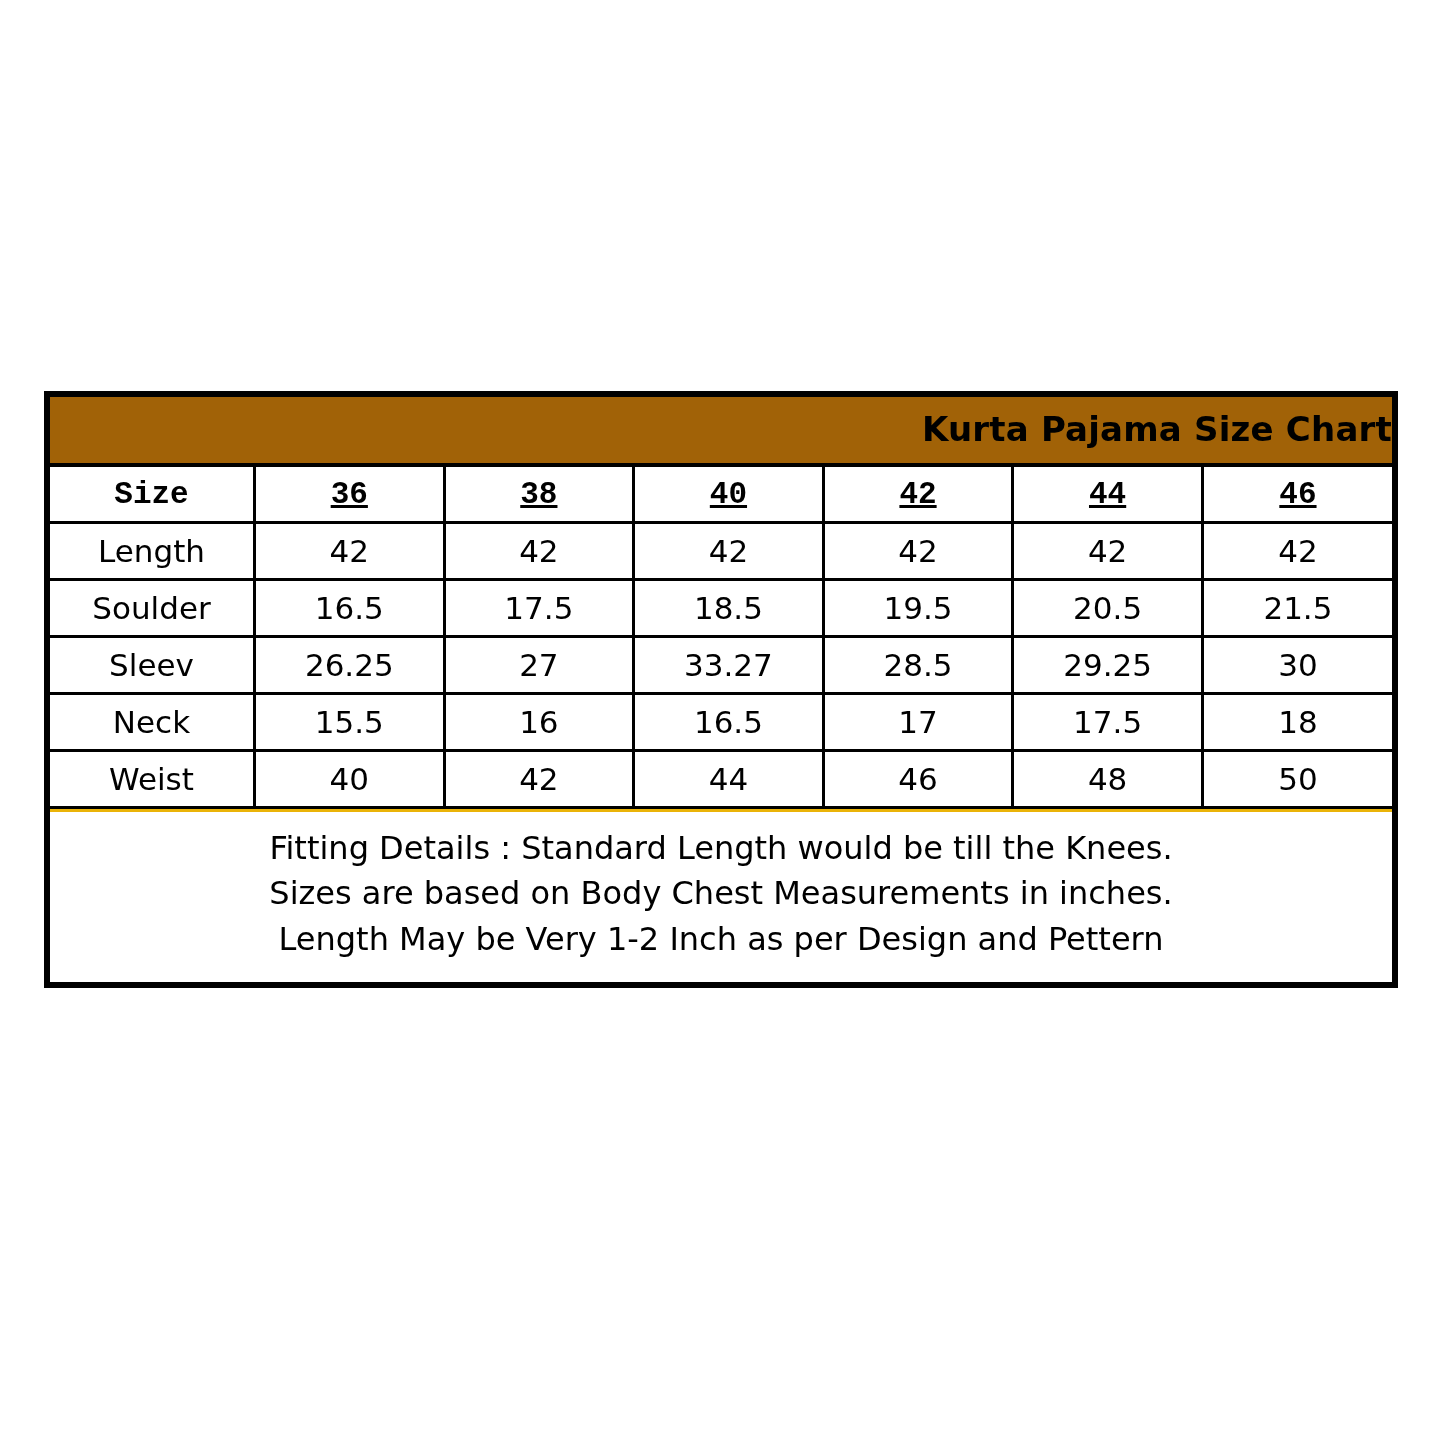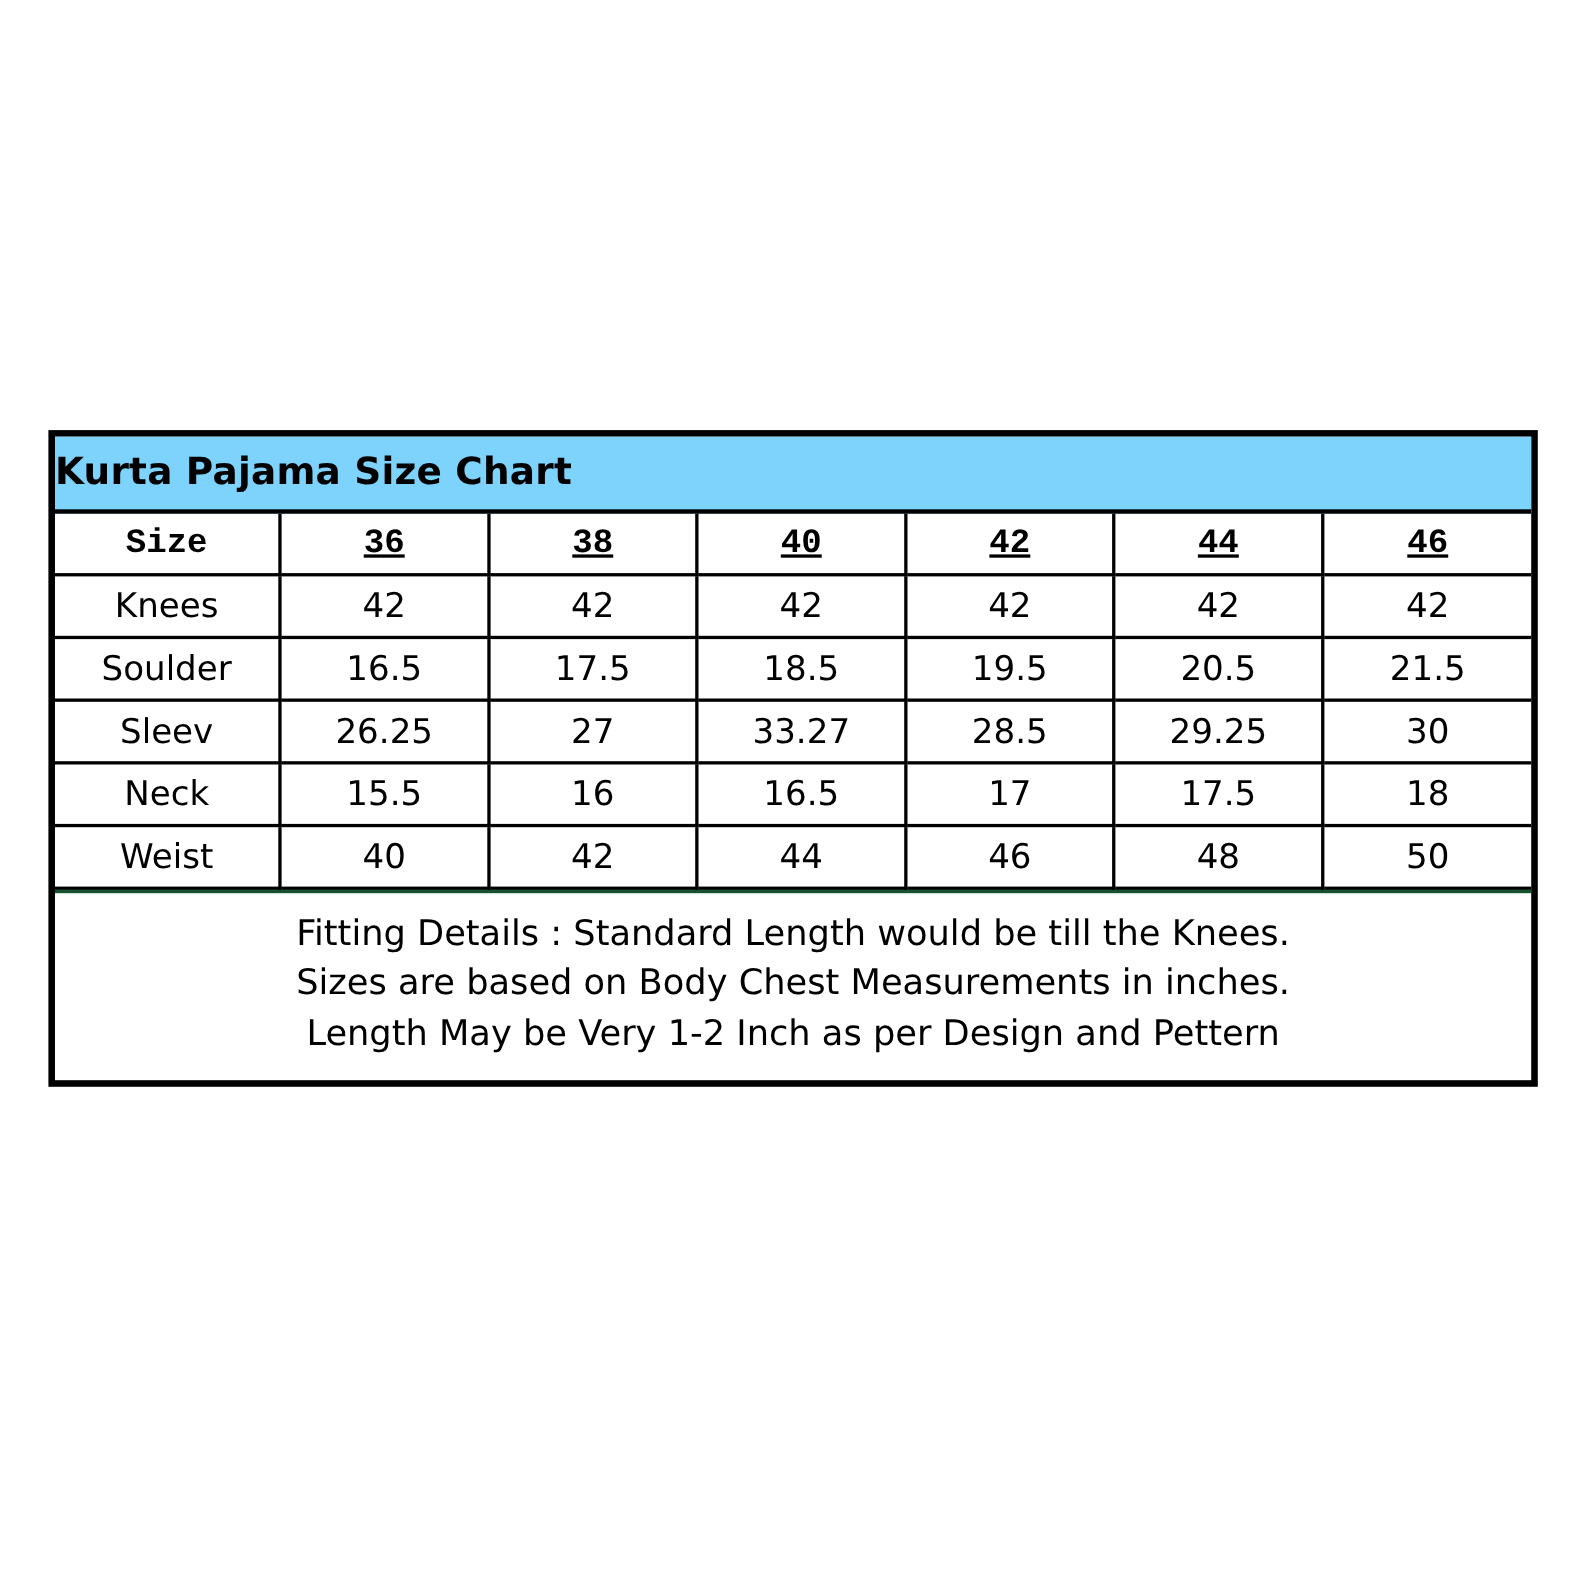--- a/index.html
+++ b/index.html
@@ -26,9 +26,9 @@
   }
 
   .title-bar {
-    background: #7dd3fc;
+    background: #a16207;
     border-bottom: 4px solid #000000;
-    text-align: left;
+    text-align: right;
     font-weight: bold;
     font-size: 34px;
     color: #000000;

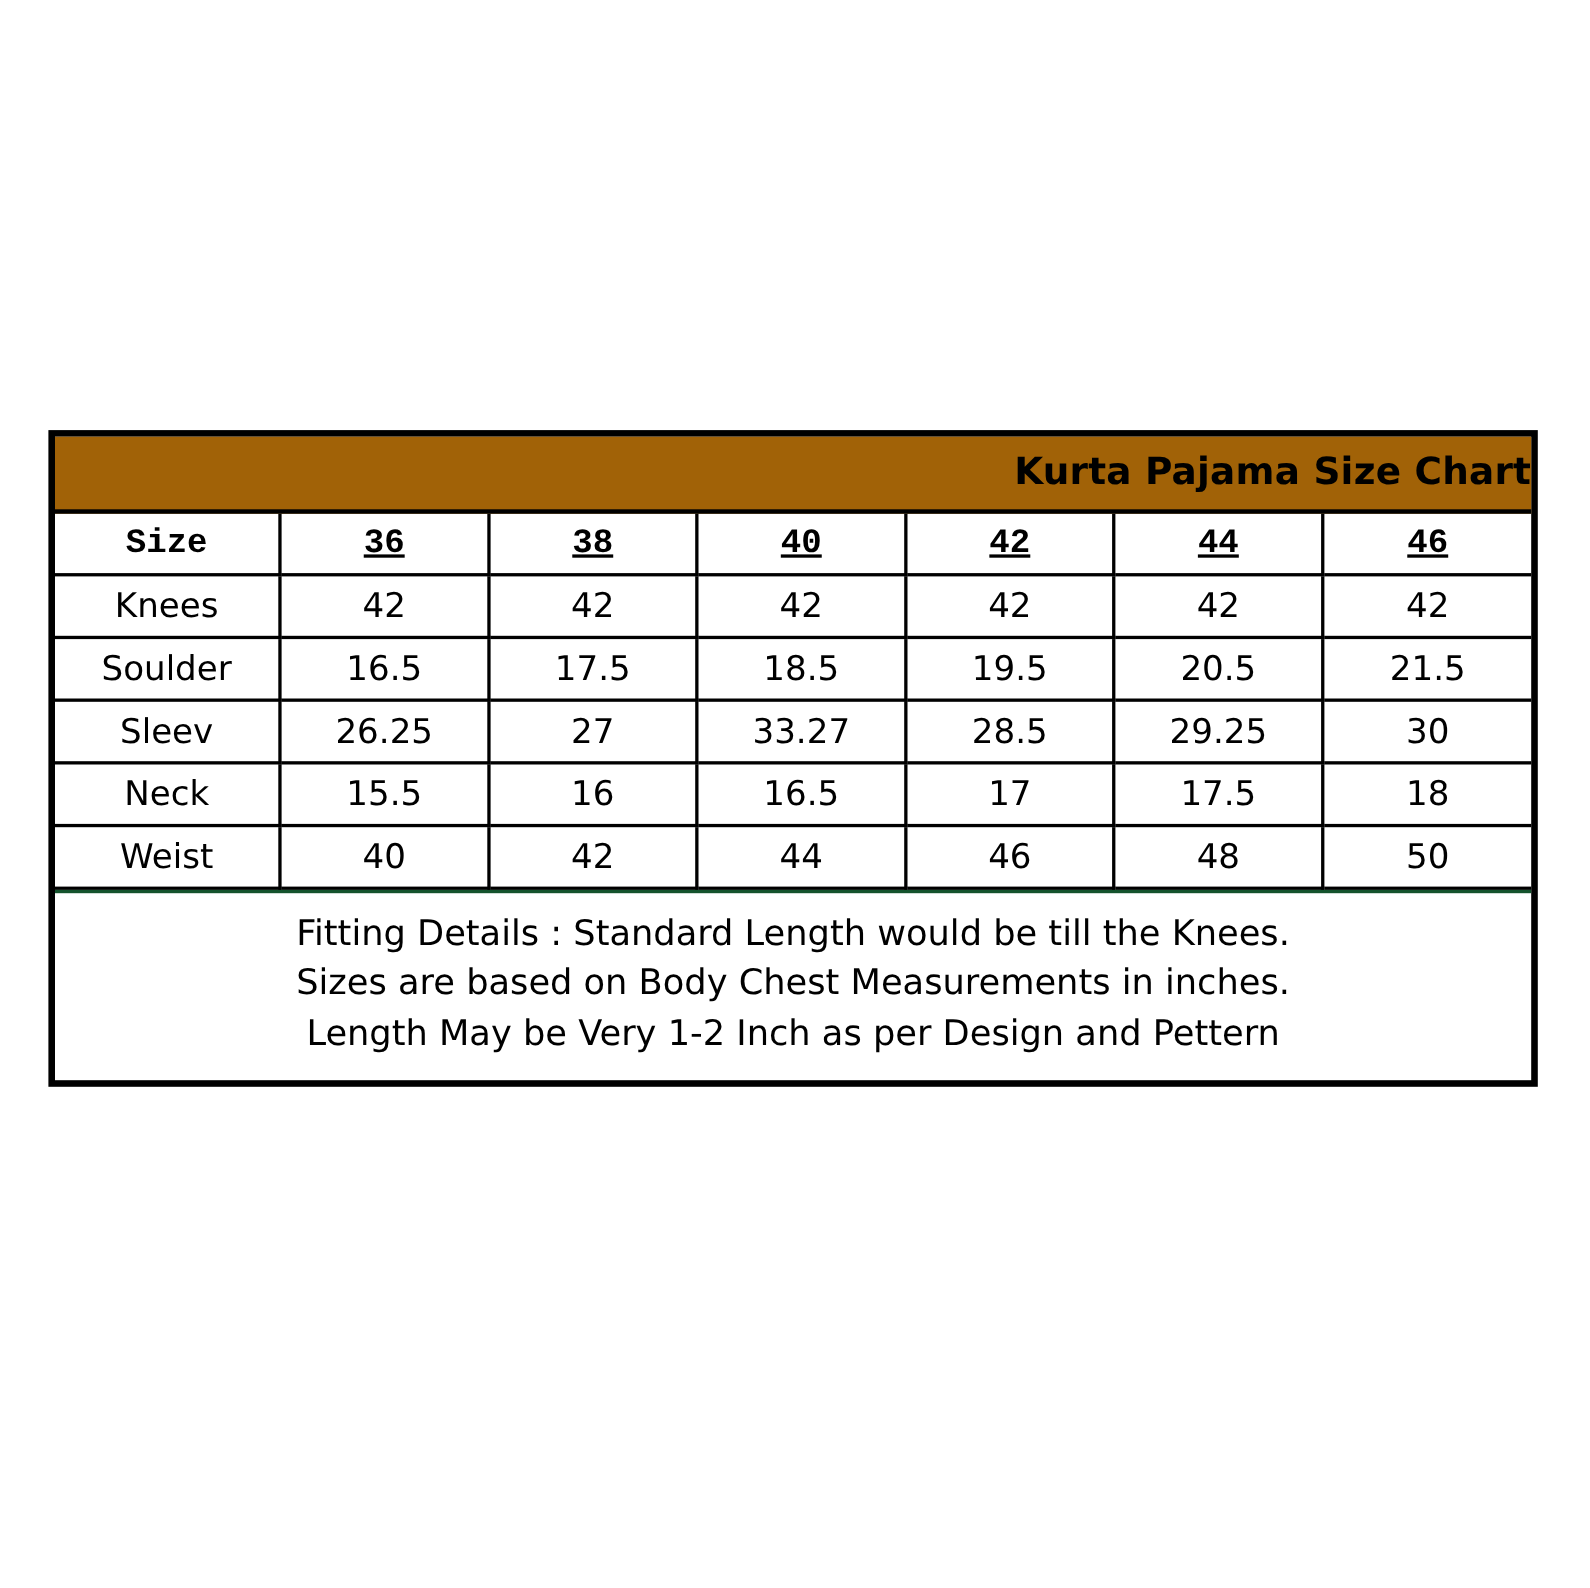--- a/index.html
+++ b/index.html
@@ -109,7 +109,7 @@
       </tr>
 
       <tr>
-        <td class="rowhead outer-left">Knees</td>
+        <td class="rowhead outer-left">Length</td>
         <td>42</td>
         <td>42</td>
         <td>42</td>

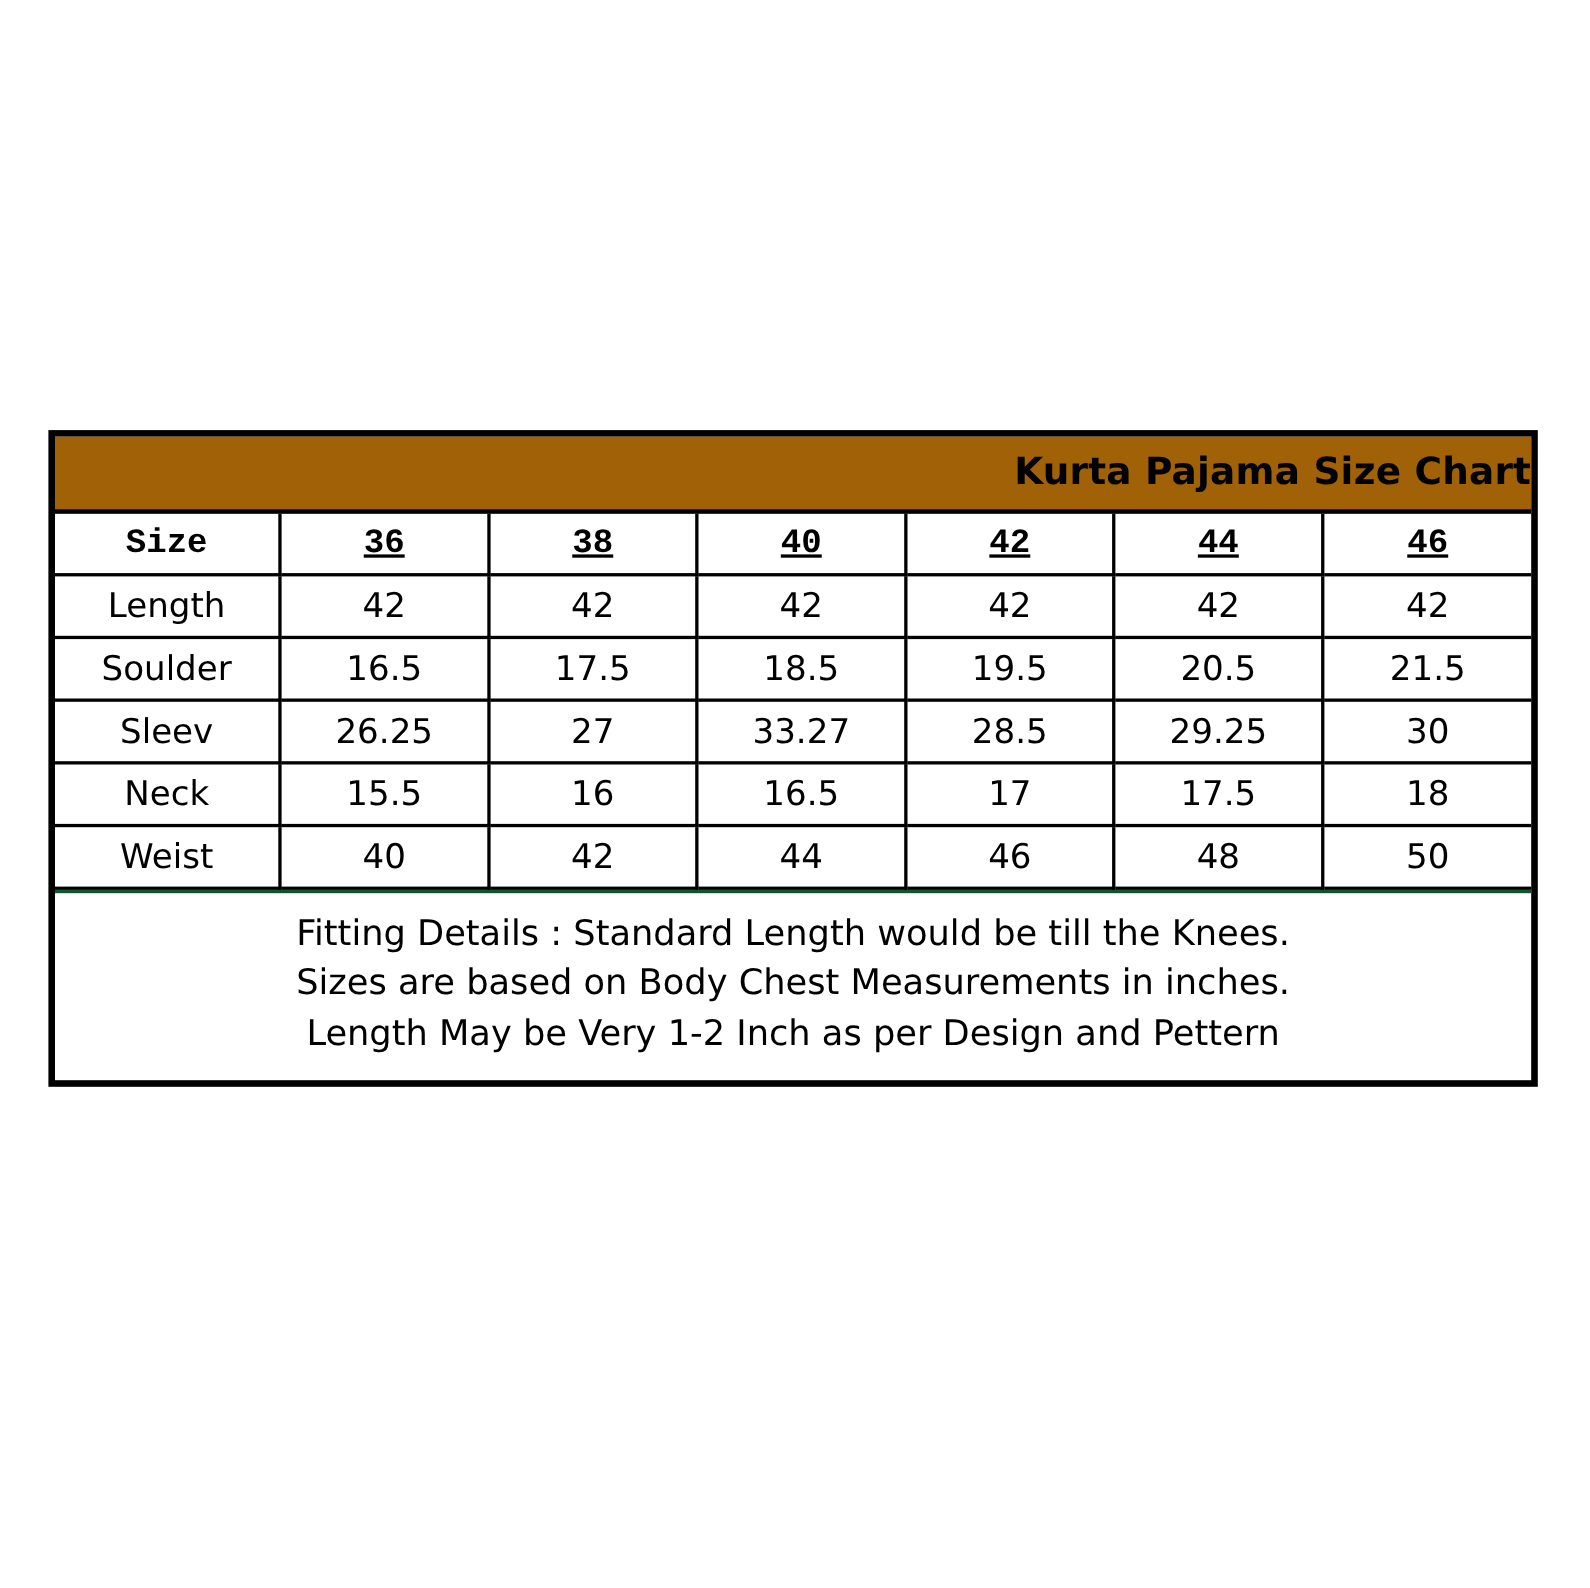--- a/index.html
+++ b/index.html
@@ -77,7 +77,7 @@
   }
 
   .notes {
-    border-top: 3px solid #14532d;
+    border-top: 3px solid #eab308;
     padding: 14px 20px 20px 20px;
     text-align: center;
   }

